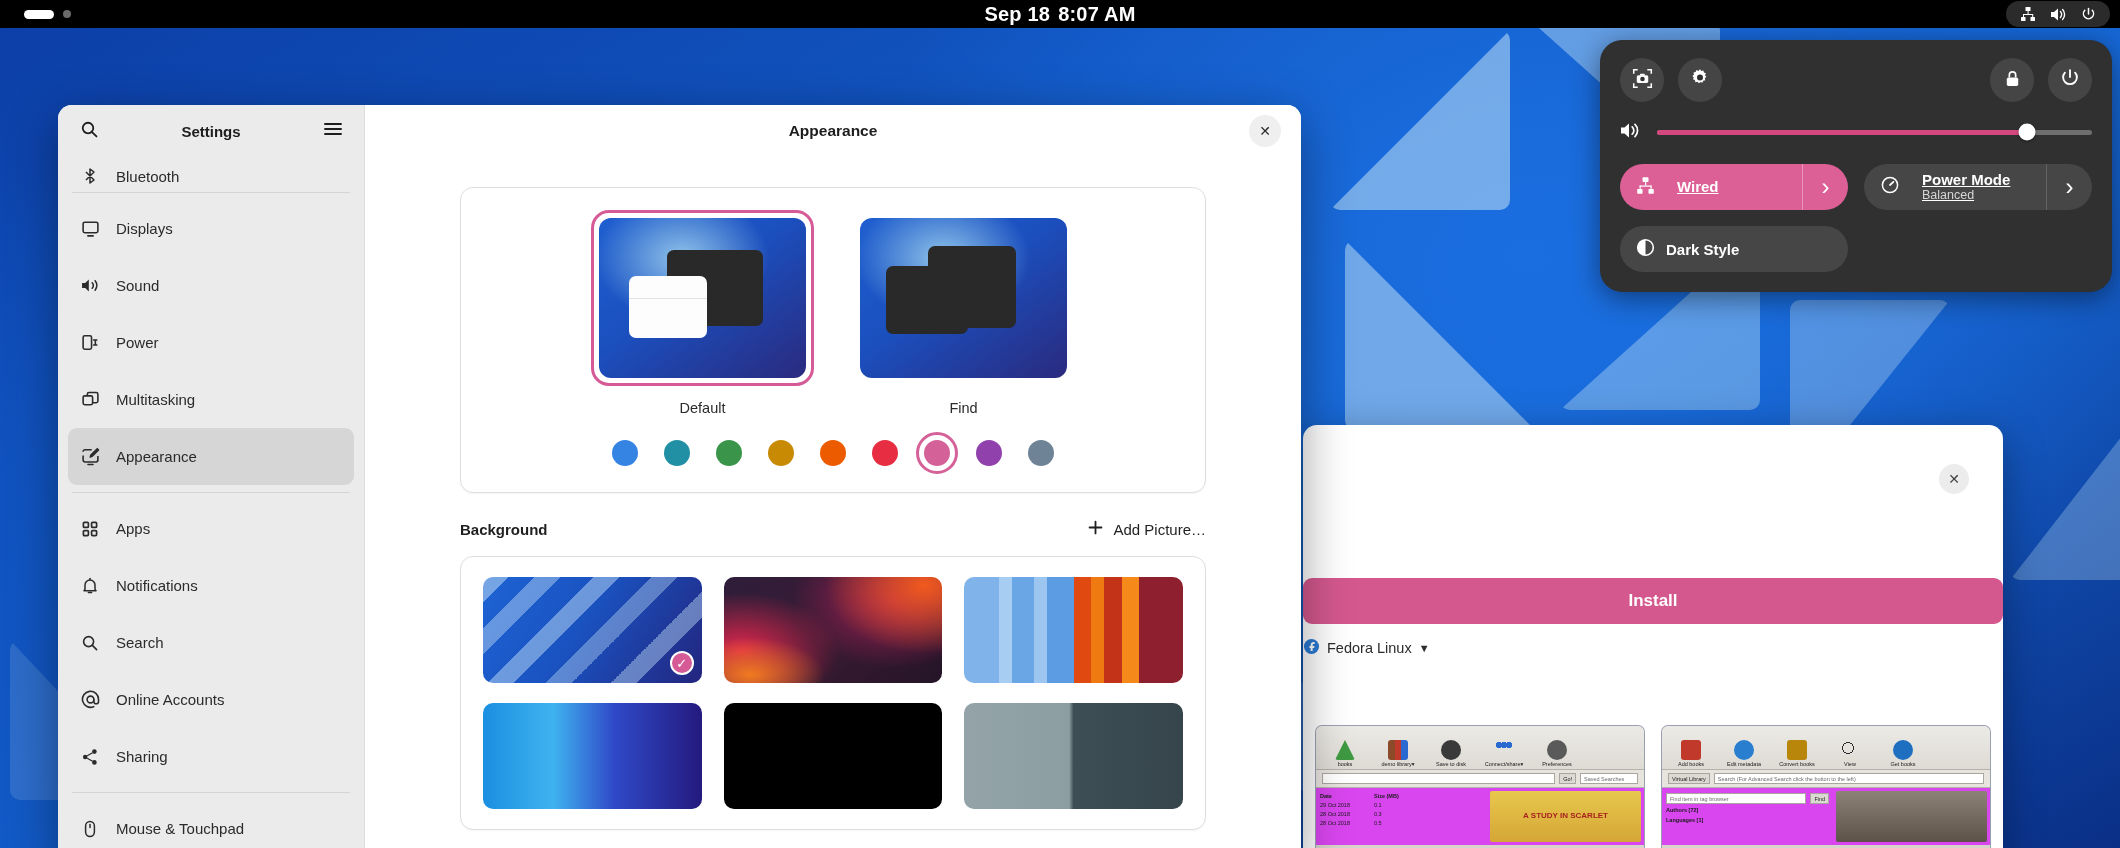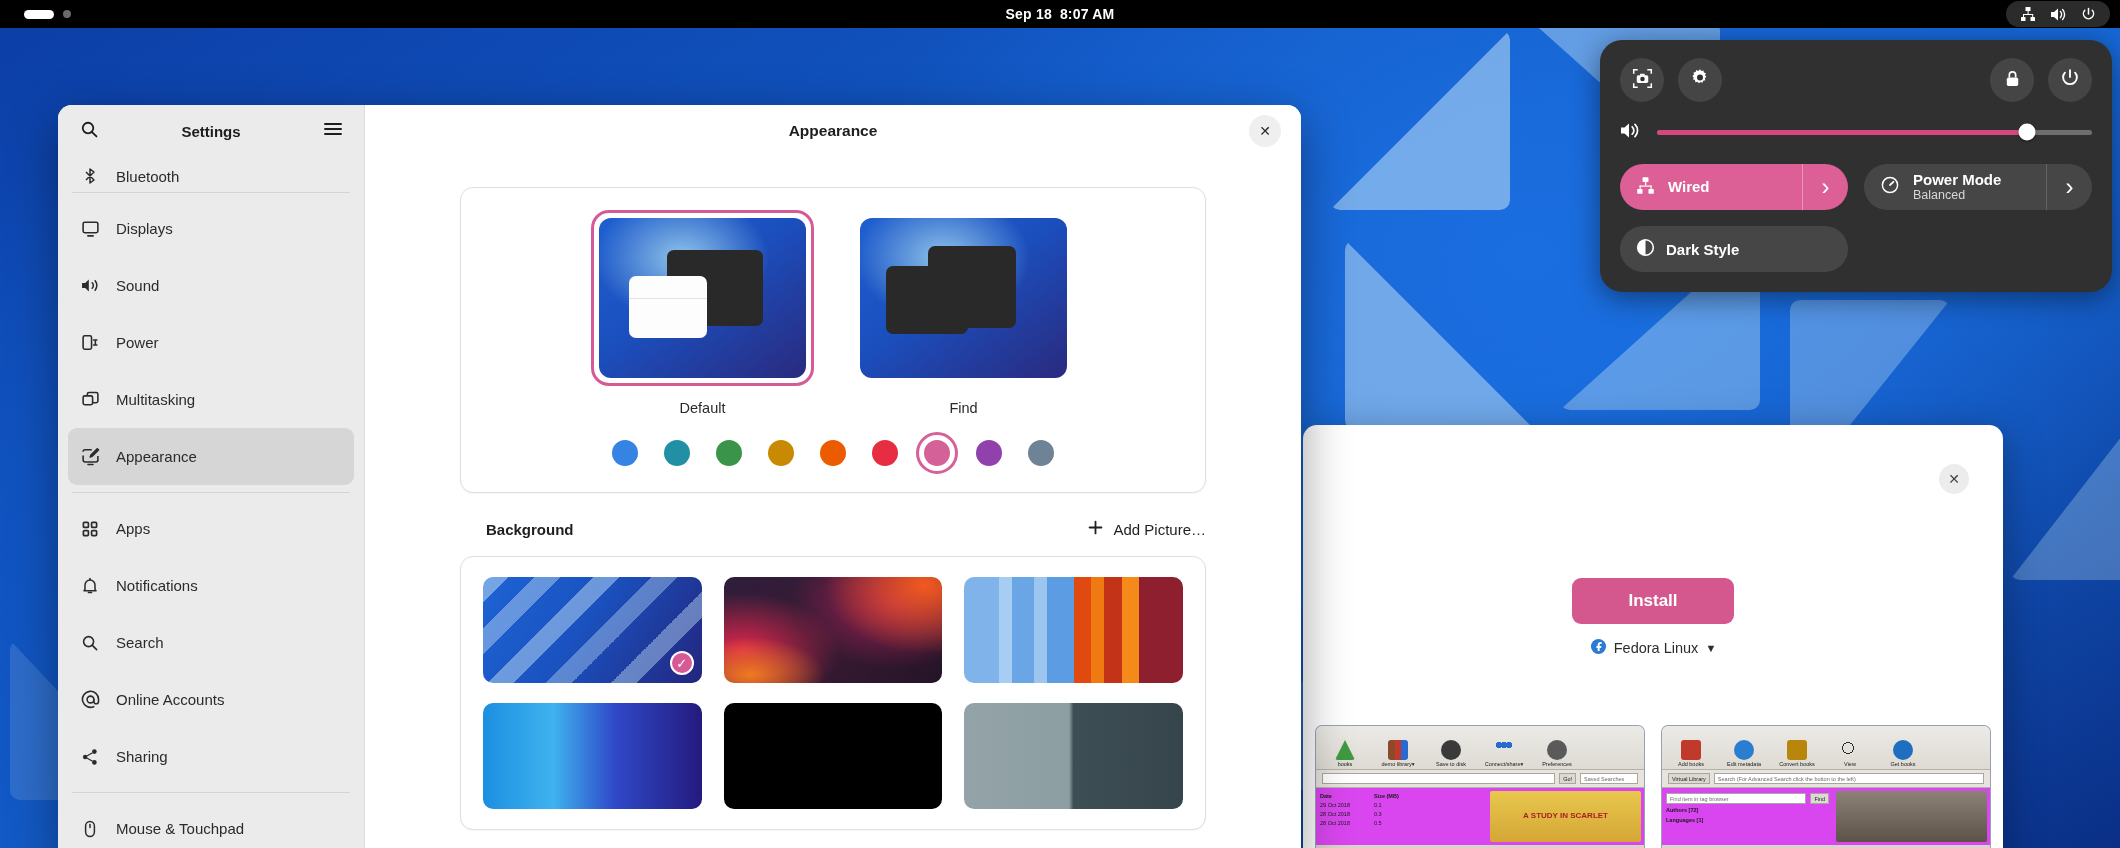--- a/index.html
+++ b/index.html
@@ -45,7 +45,7 @@
     position: absolute; left: 50%; transform: translateX(-50%);
     display: flex; gap: 8px;
     font-weight: 600; letter-spacing: .2px;
-    font-size: 14px;
+    font-size: 20px;
   }
   #sys-tray {
     position: absolute; right: 10px;

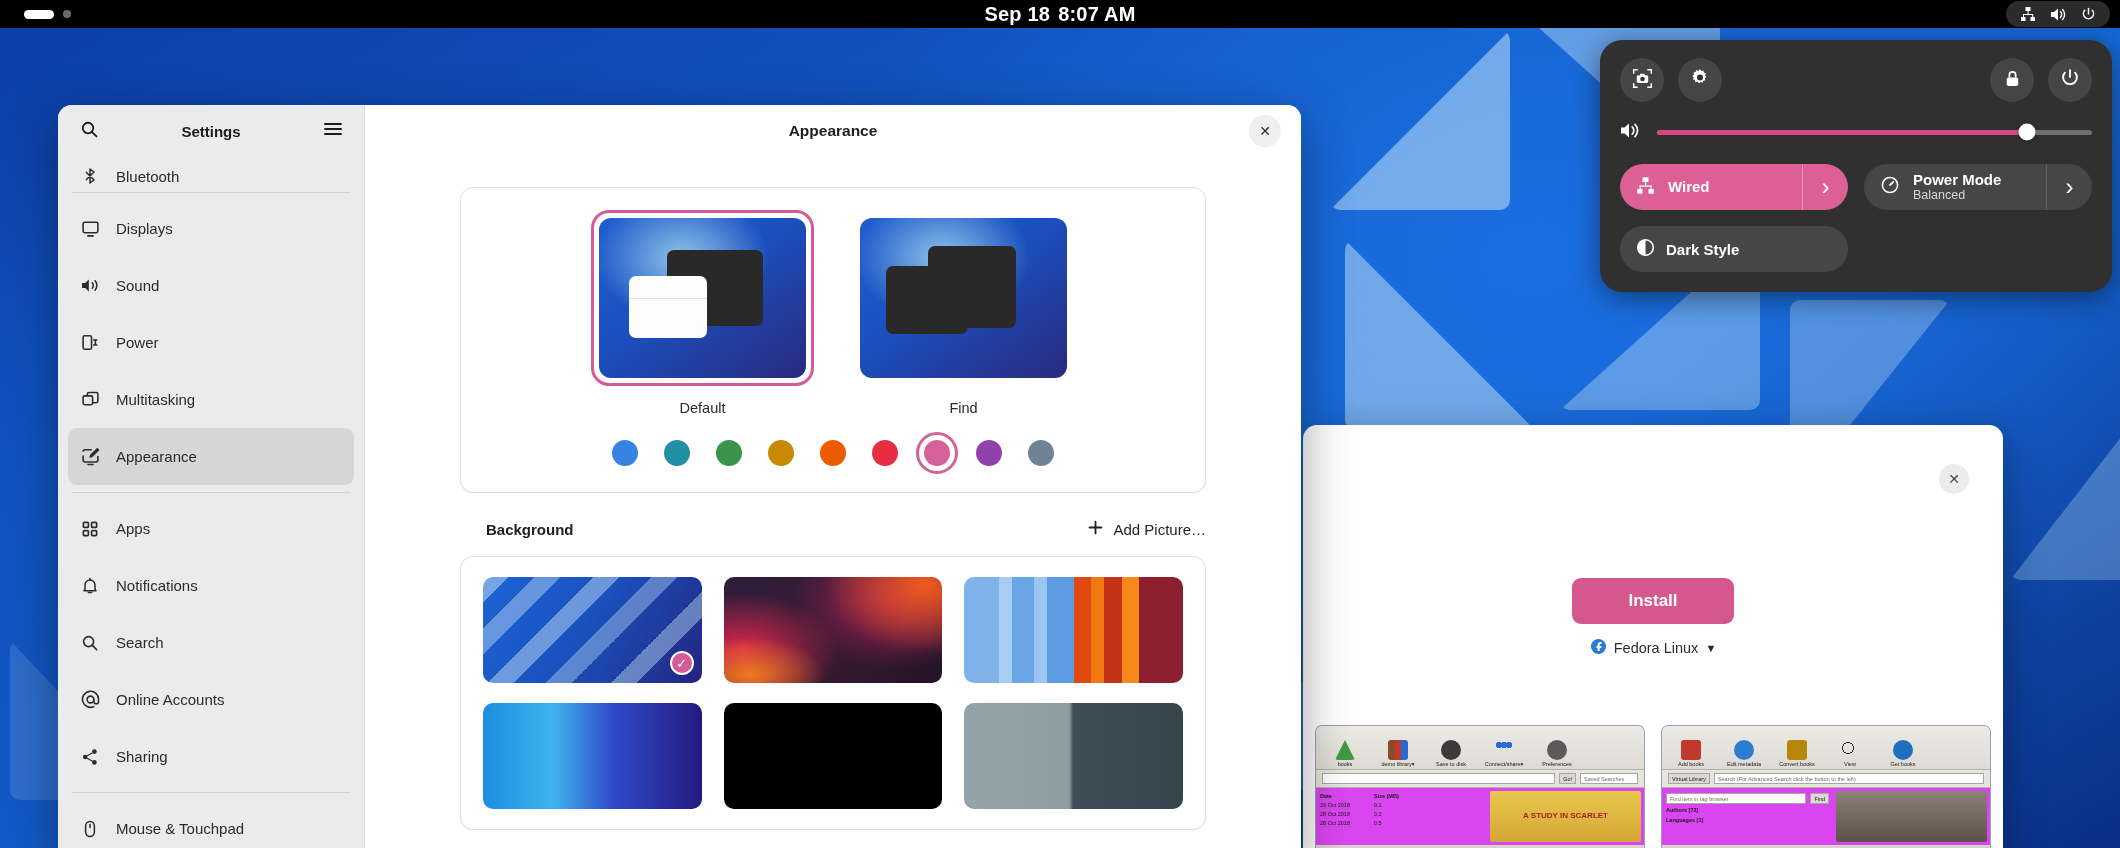--- a/index.html
+++ b/index.html
@@ -108,8 +108,8 @@
   }
   .qs-toggle.active { background: #dc5f96; }
   .qs-toggle-main {
-    flex: 1; display: flex; align-items: center; gap: 13px;
-    padding-left: 16px; height: 100%;
+    flex: 1; display: flex; align-items: center; gap: 22px;
+    padding-left: 16px; height: 100%; text-decoration: underline;
   }
   .qs-toggle-labels { display: flex; flex-direction: column; justify-content: center; line-height: 1.12; }
   .qs-title { font-size: 15px; font-weight: 600; }

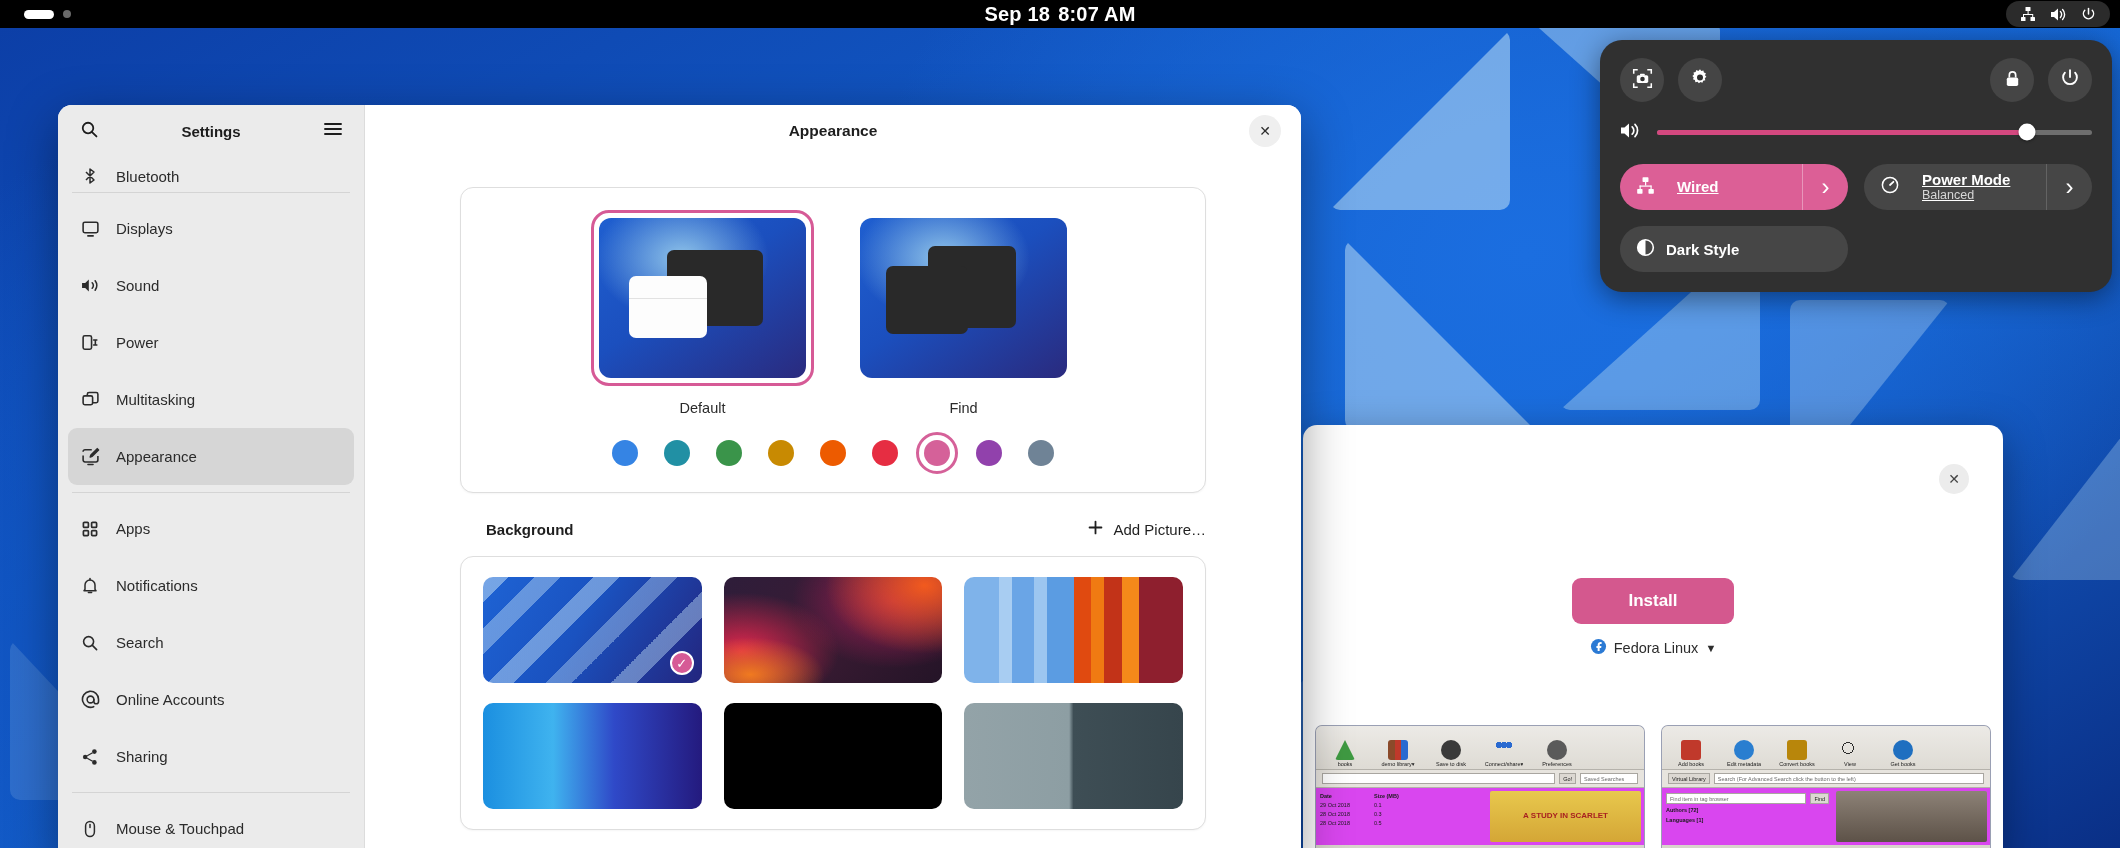--- a/index.html
+++ b/index.html
@@ -827,7 +827,7 @@
         </div>
       </div>
 
-      <div class="section-head" style="margin-top:26px;margin-left:26px;">
+      <div class="section-head" style="margin-top:26px;">
         <div class="section-title">Background</div>
         <div id="add-picture">
           <span>

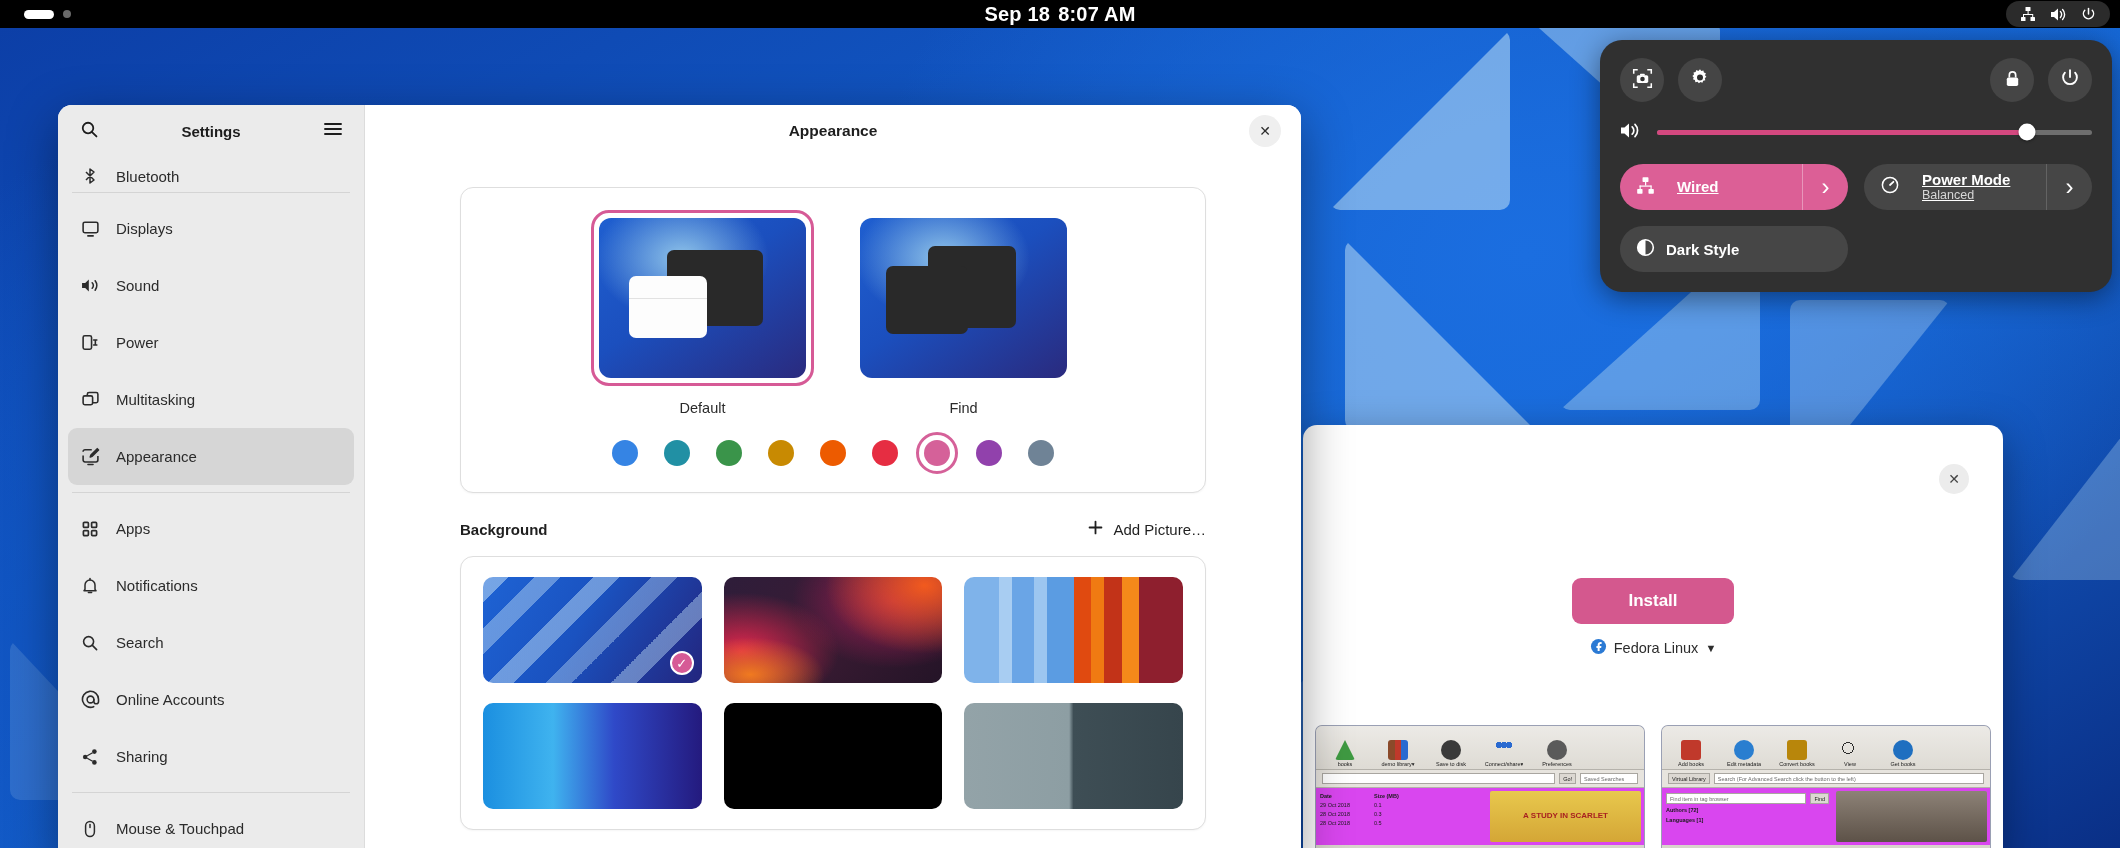--- a/index.html
+++ b/index.html
@@ -148,7 +148,7 @@
   #sw-install-wrap {
     position: absolute; top: 0; left: 0; right: 0;
     padding-top: 153px;
-    display: flex; flex-direction: column; align-items: center; gap: 14px;
+    display: flex; flex-direction: column; gap: 14px;
   }
   #sw-install {
     background: #d4588e; color: #fff;

